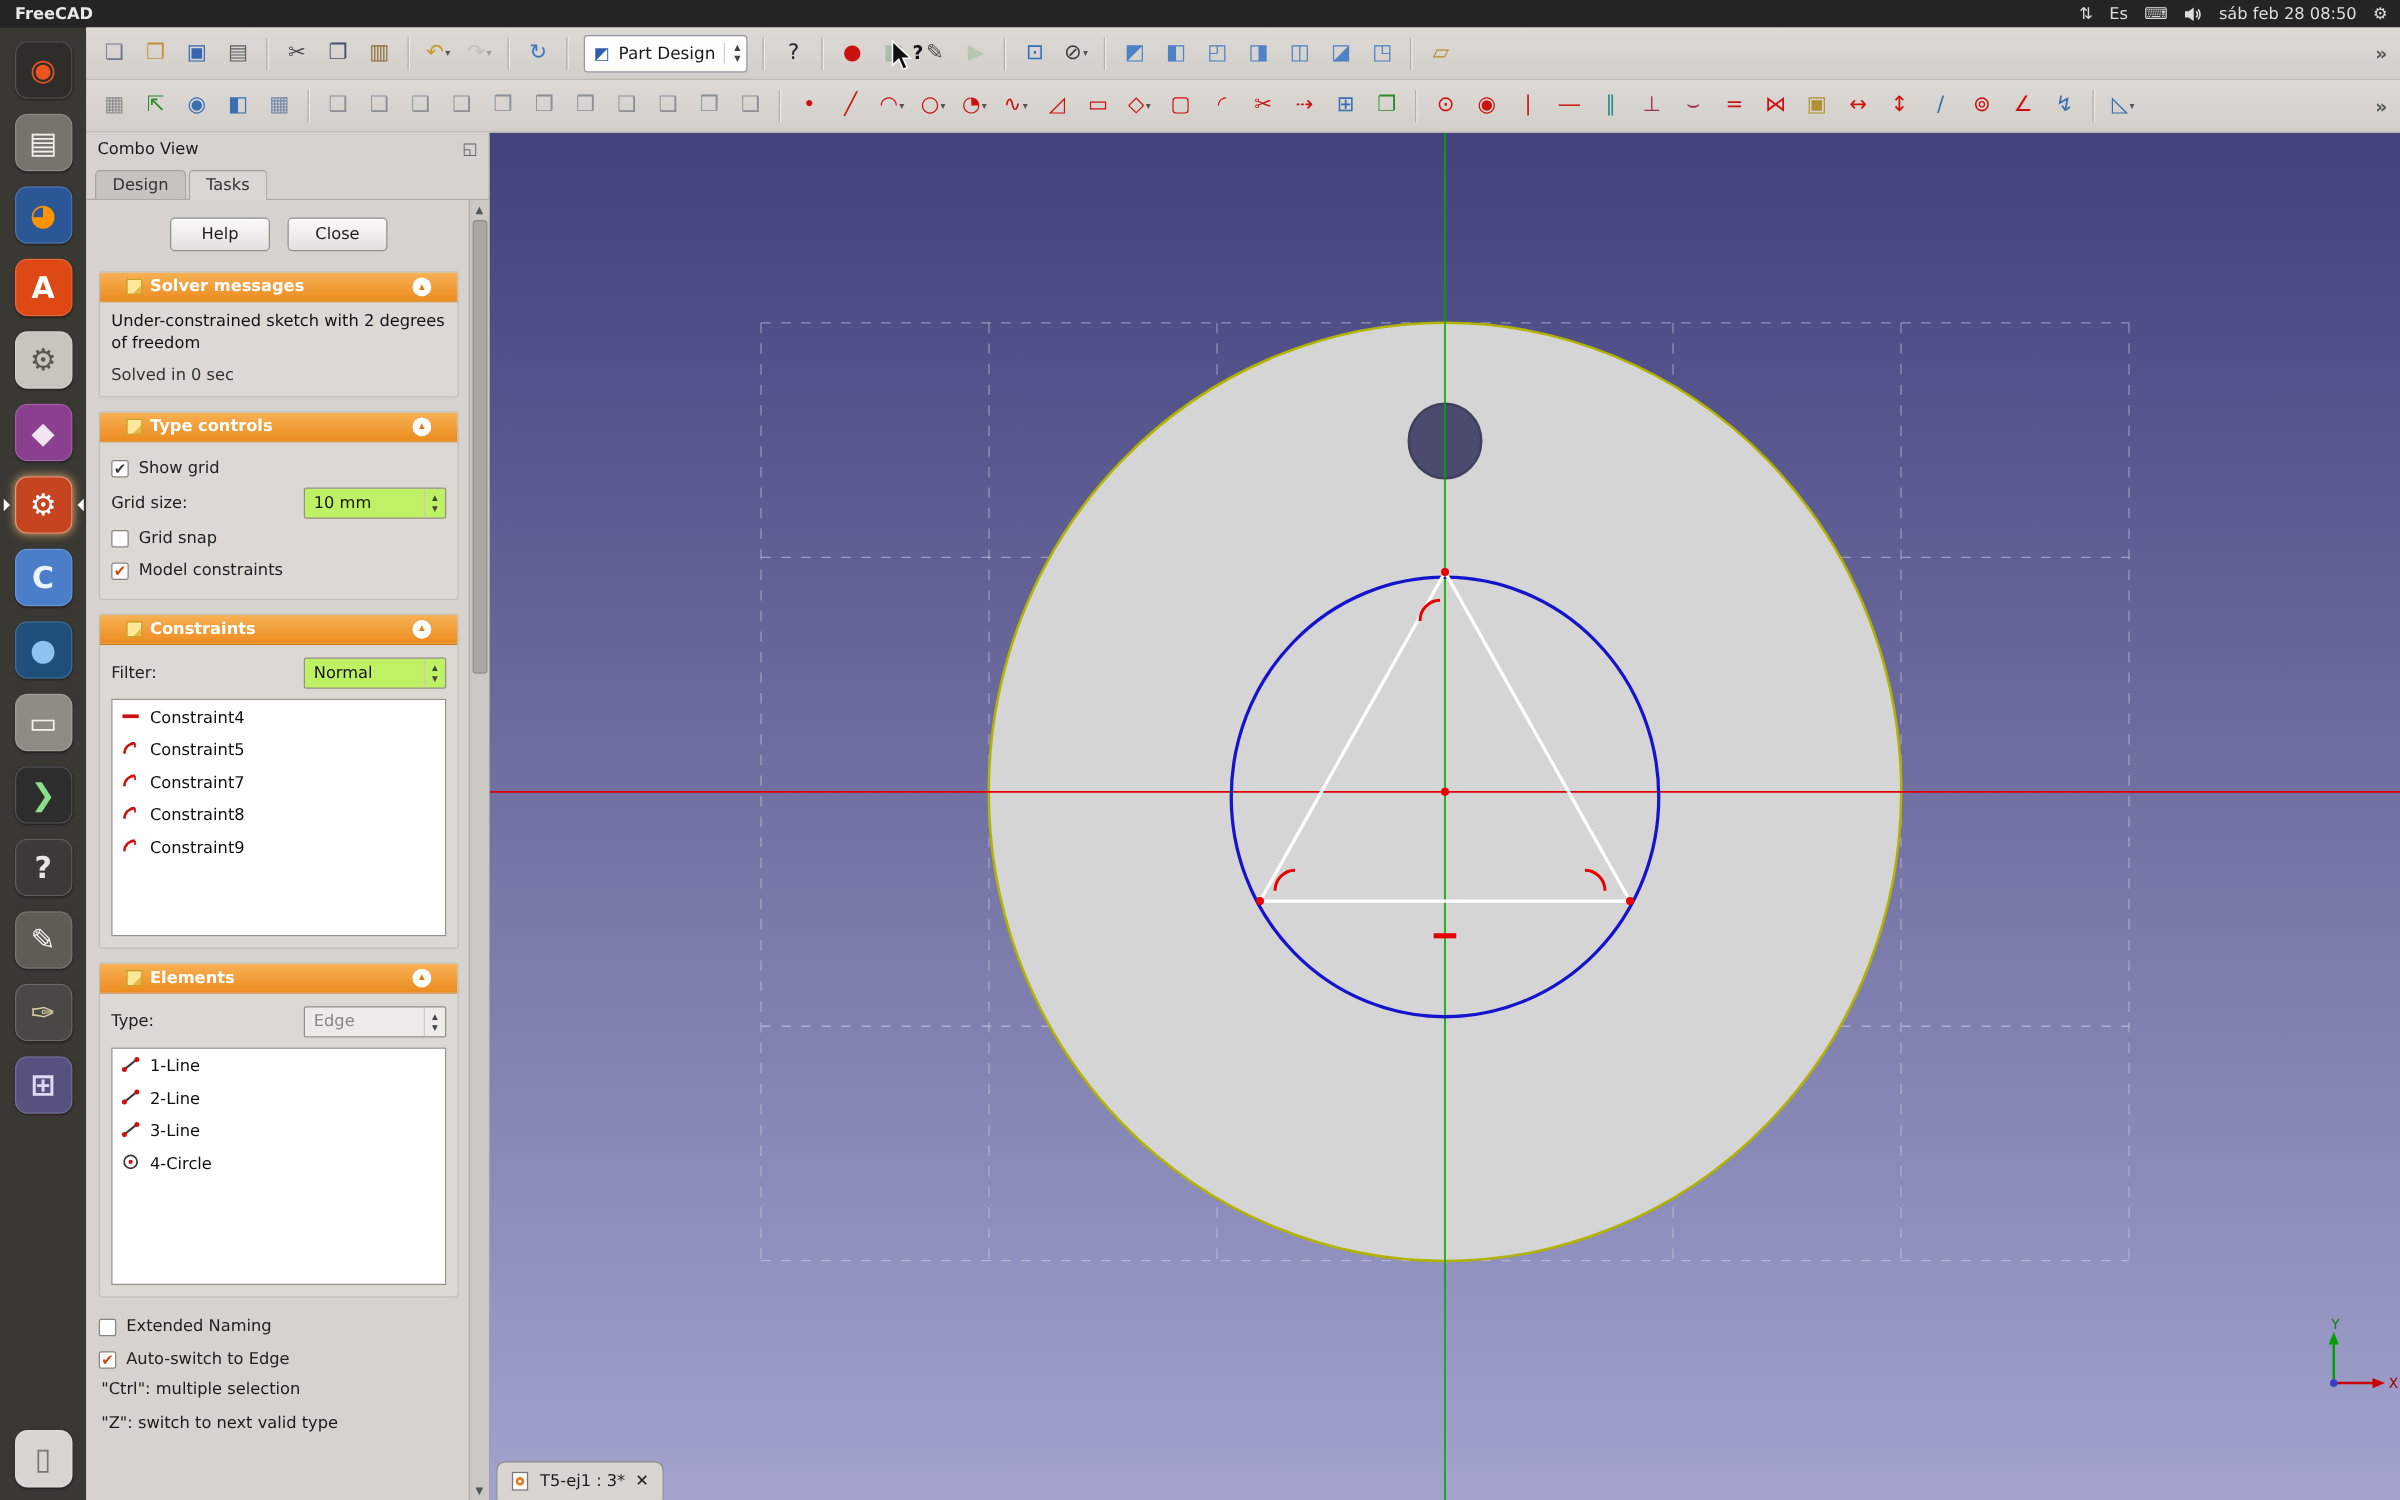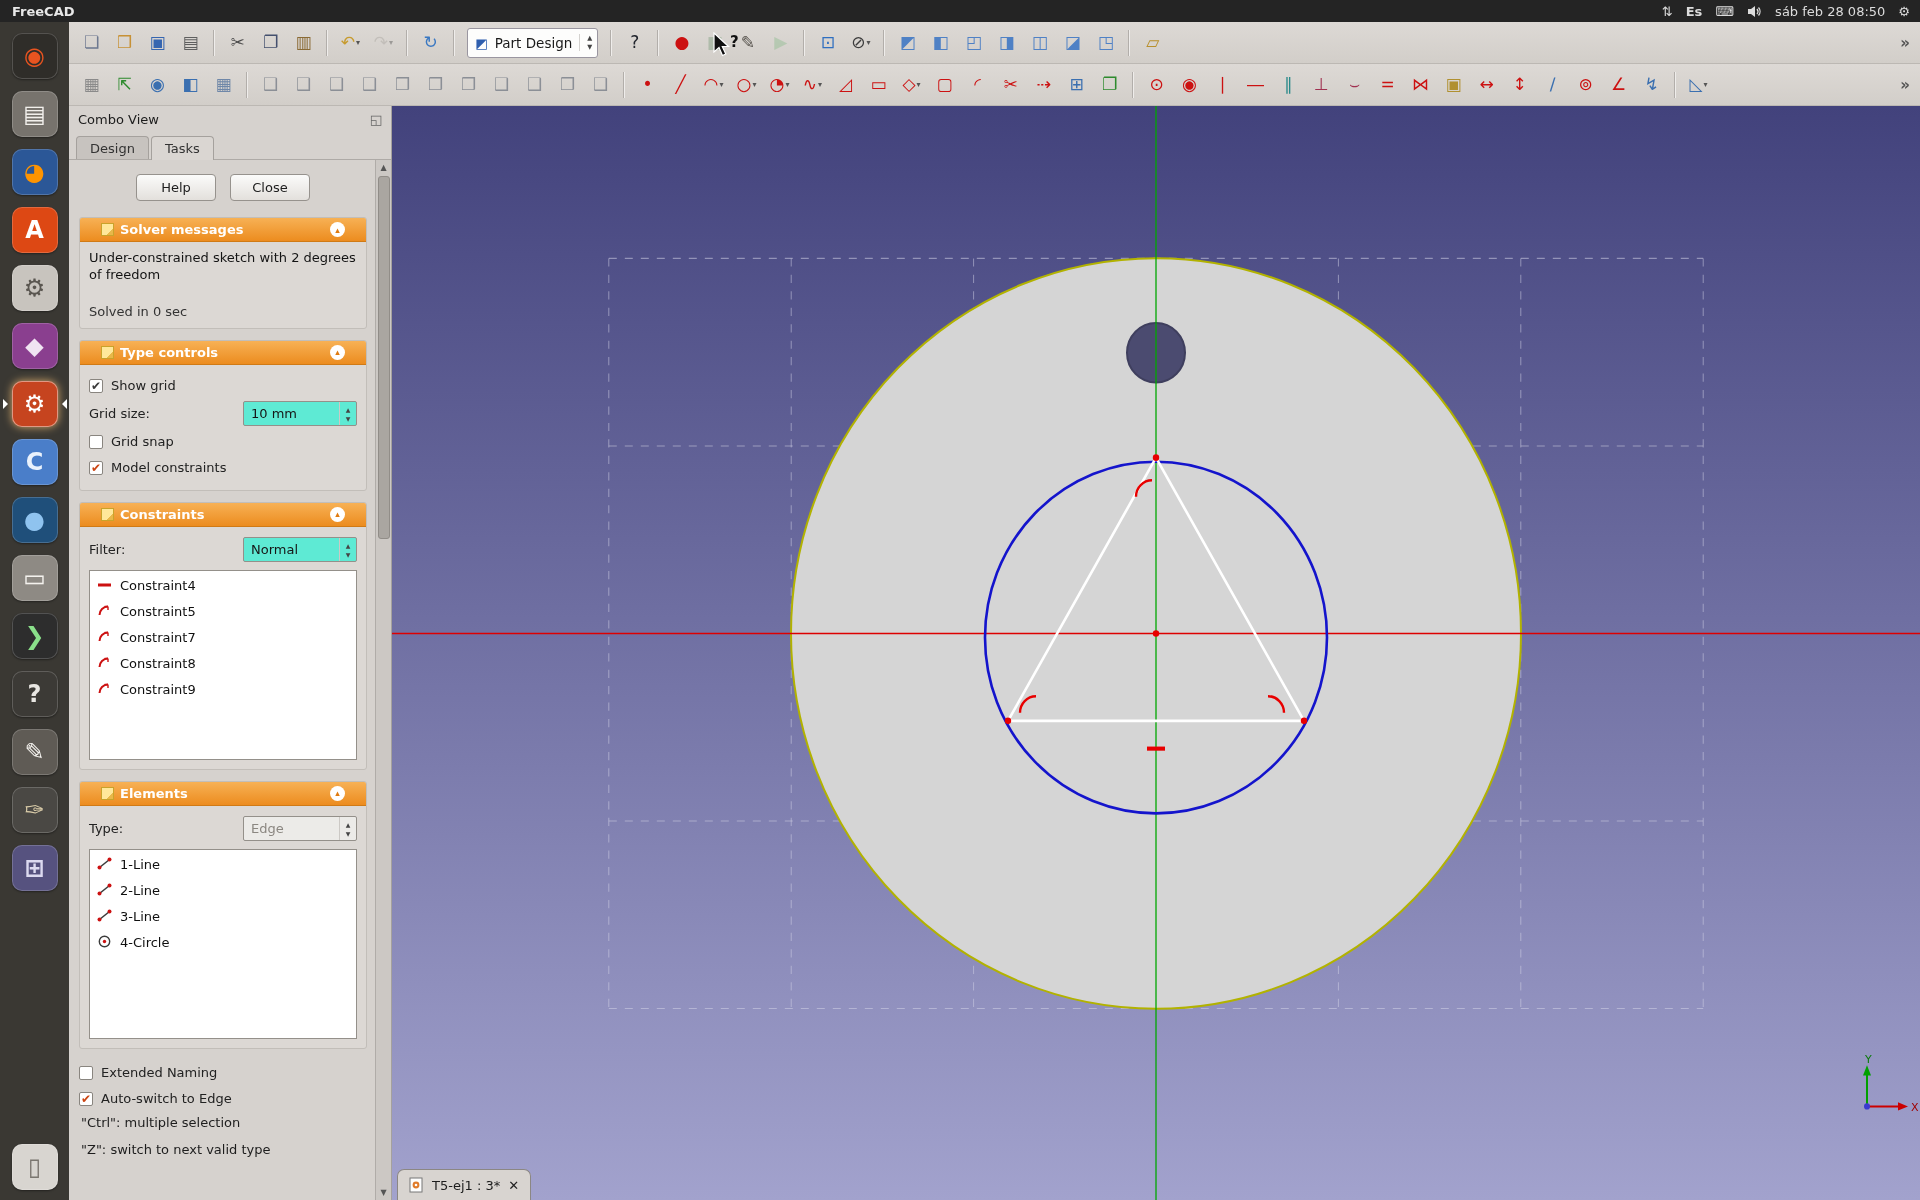--- a/index.html
+++ b/index.html
@@ -110,7 +110,7 @@
     <span class="app-title">FreeCAD</span>
     <div class="topbar-right">
       <span class="tb-ind">⇅</span>
-      <span class="tb-ind" style="font-weight:bold;">Es</span>
+      <span class="tb-ind" style="font-weight:normal;">Es</span>
       <span class="tb-ind">⌨</span>
       <span class="tb-ind">
         <svg width="15" height="13" viewBox="0 0 15 13">

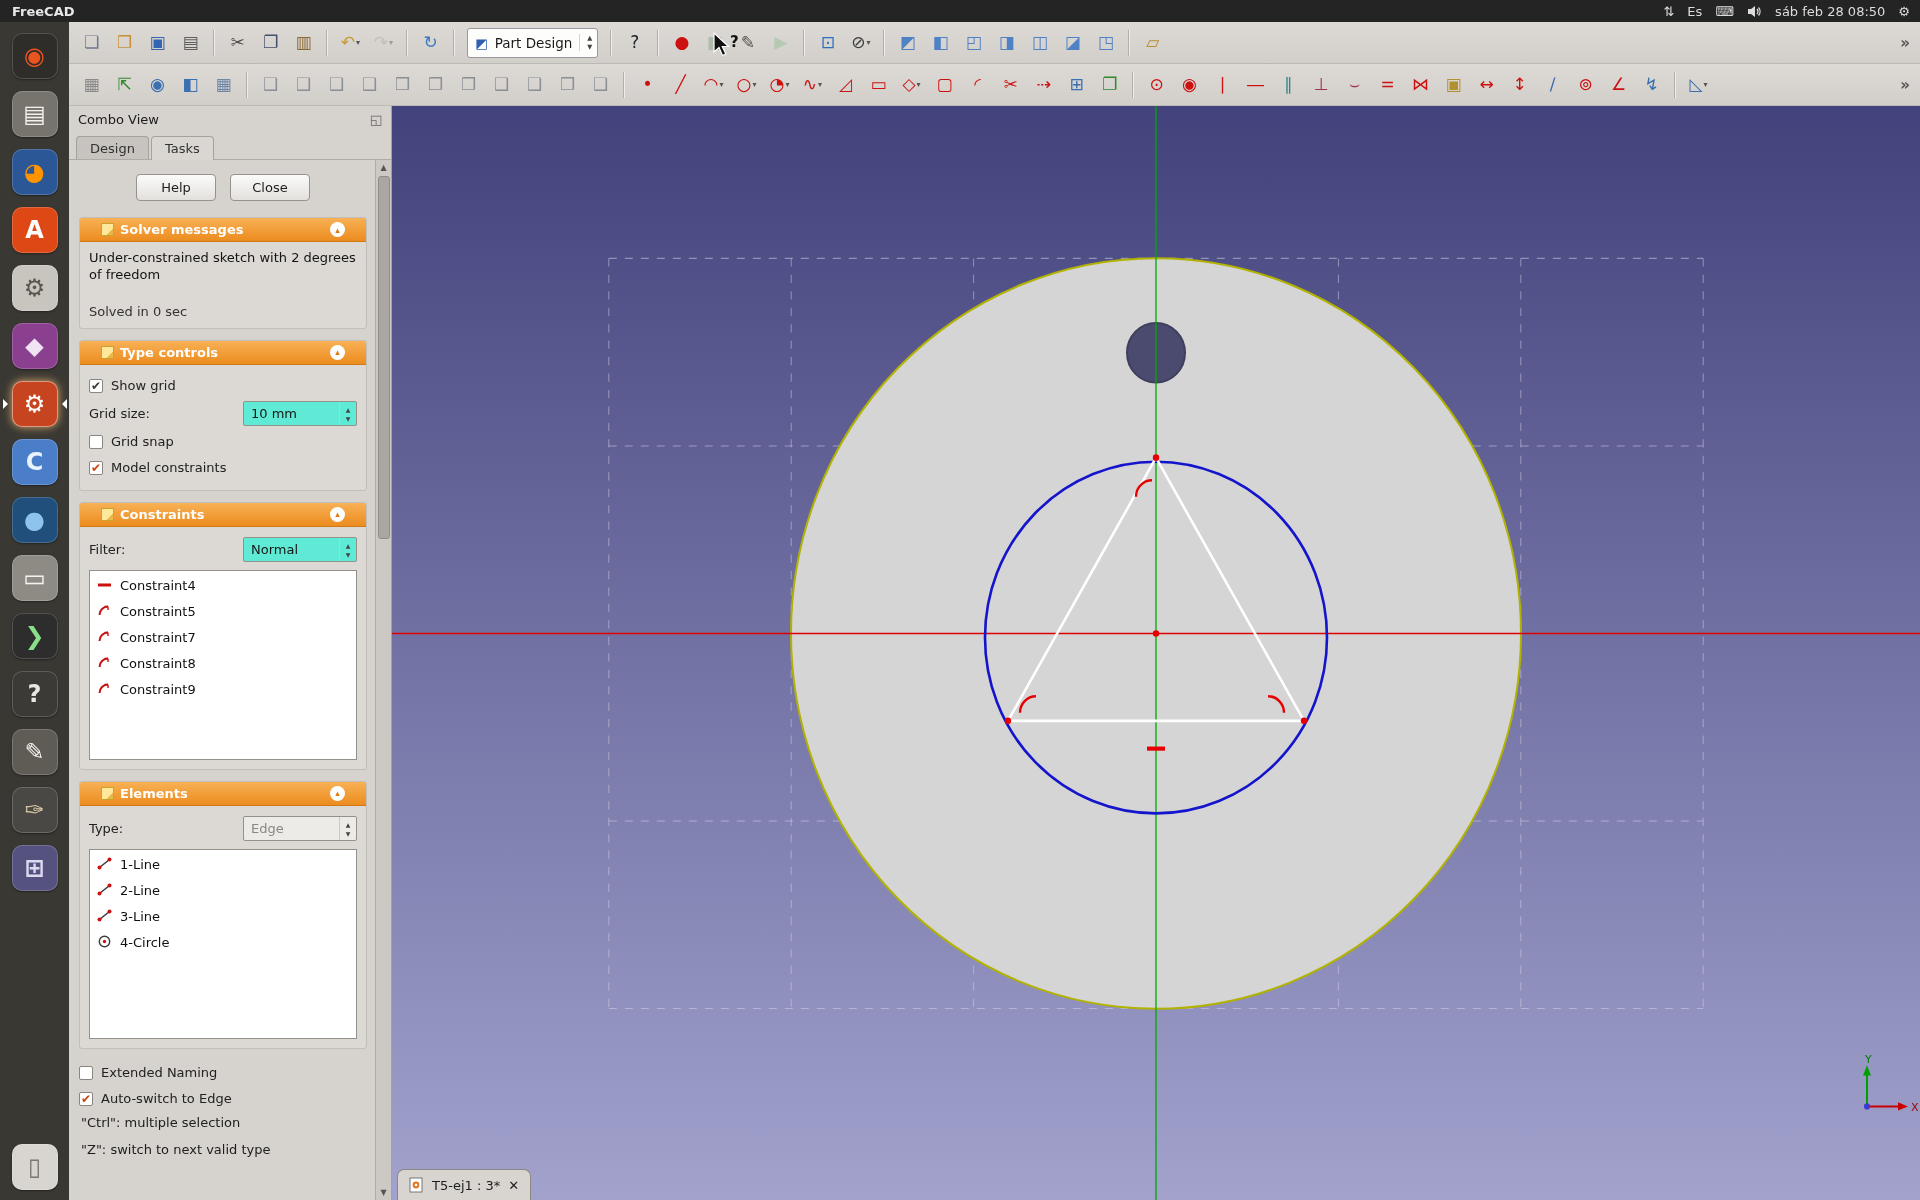--- a/index.html
+++ b/index.html
@@ -73,7 +73,7 @@
     font-size:9px;display:flex;align-items:center;justify-content:center;font-weight:bold;}
   .sec-body{padding:8px 9px 9px;}
   .solver-msg{color:#141414;line-height:1.3;}
-  .solver-sub{margin-top:20px;color:#333;}
+  .solver-sub{margin-top:9px;color:#333;}
 
   .chk-row{display:flex;align-items:center;gap:8px;height:26px;}
   .chk{width:14px;height:14px;background:#fff;border:1px solid #89857f;border-radius:2px;flex:none;

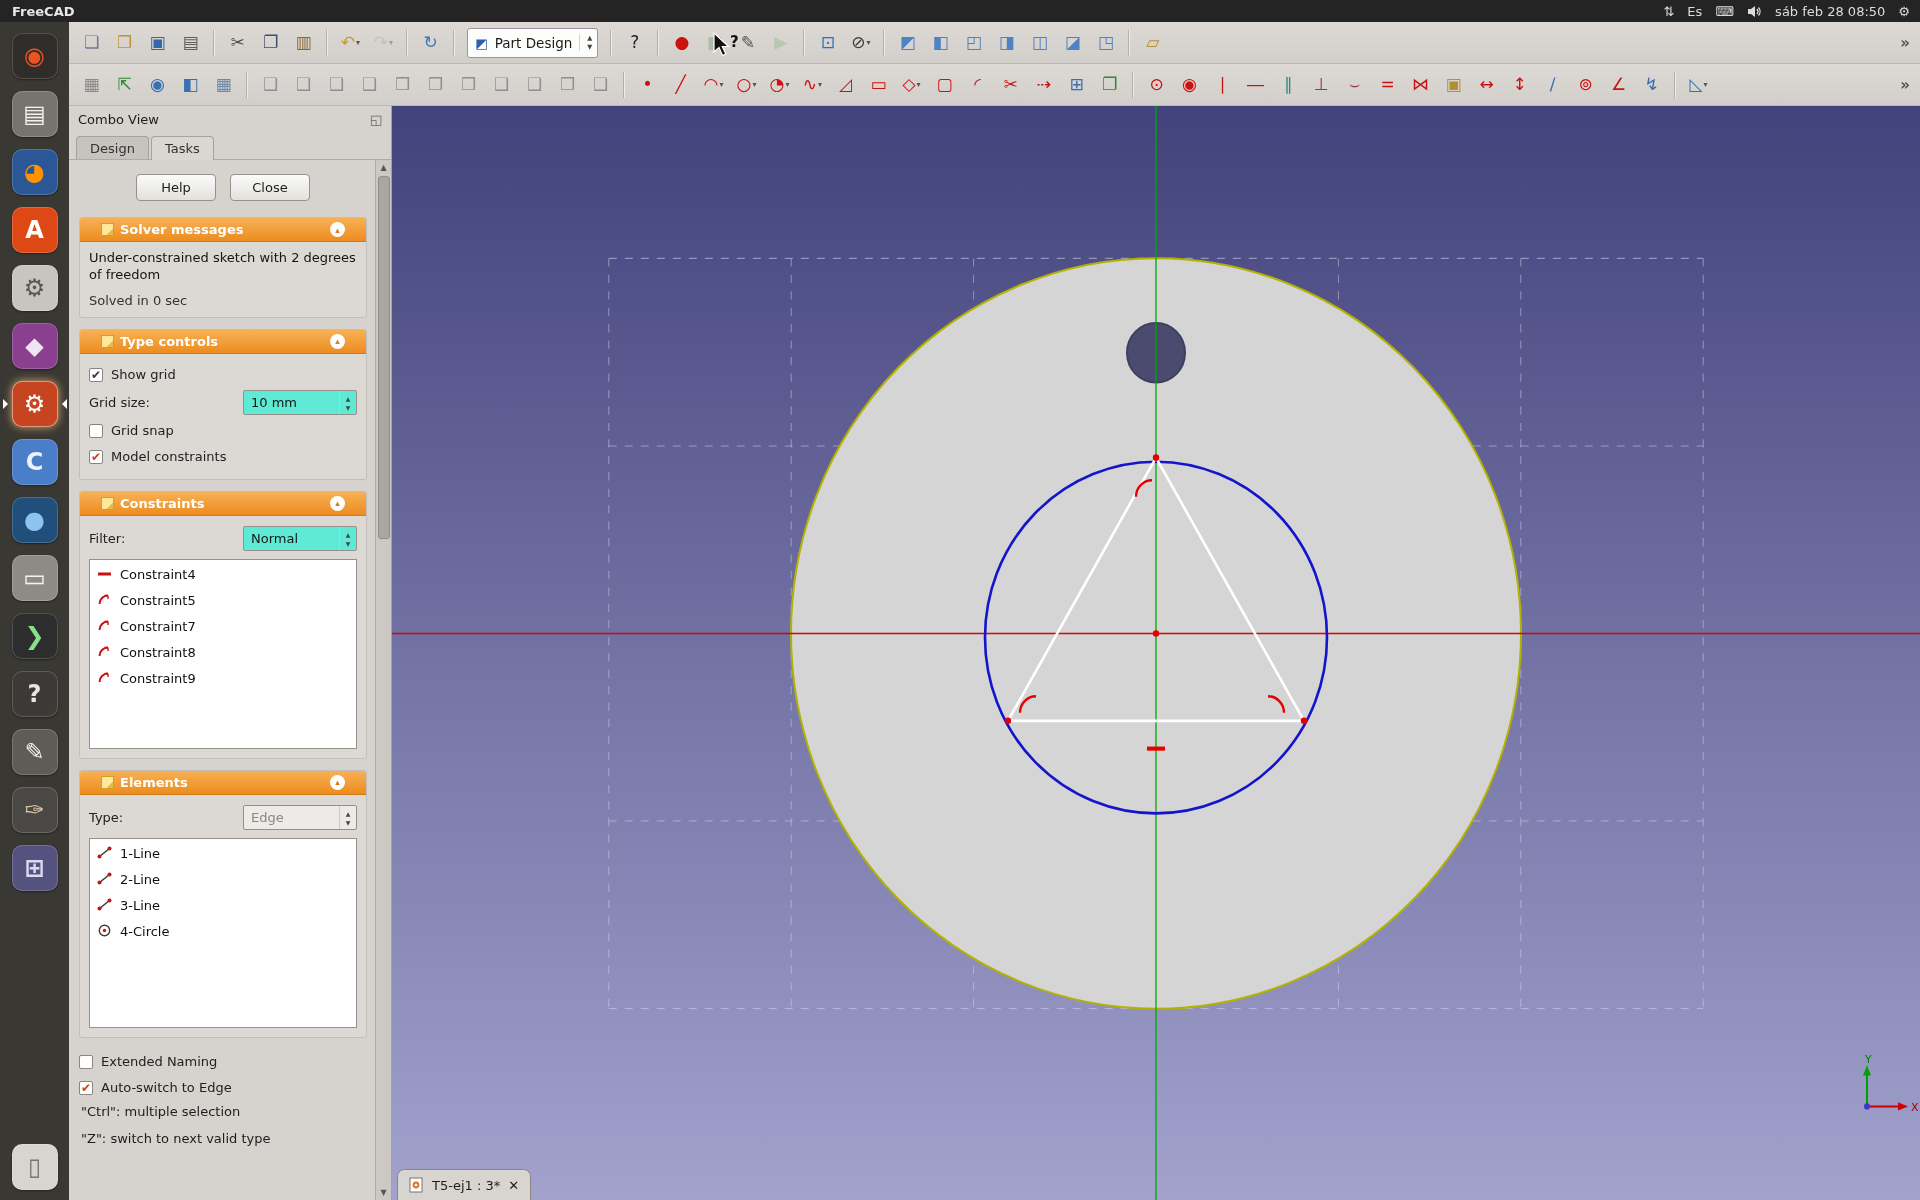--- a/index.html
+++ b/index.html
@@ -79,7 +79,7 @@
   .chk{width:14px;height:14px;background:#fff;border:1px solid #89857f;border-radius:2px;flex:none;
     display:flex;align-items:center;justify-content:center;font-size:12px;font-weight:bold;line-height:1;}
   .form-row{display:flex;align-items:center;height:30px;gap:8px;}
-  .spinbox{margin-left:auto;width:114px;height:25px;background:#5eead4;border:1px solid #94908a;border-radius:2px;
+  .spinbox{margin-left:auto;width:114px;height:25px;background:#bef264;border:1px solid #94908a;border-radius:2px;
     display:flex;align-items:center;padding-left:7px;color:#161616;}
   .spinbox.disabled{background:#ecebe8;color:#8b8781;}
   .spinbox .arrows{margin-left:auto;width:17px;height:100%;border-left:1px solid #ccc9c5;display:flex;flex-direction:column;

